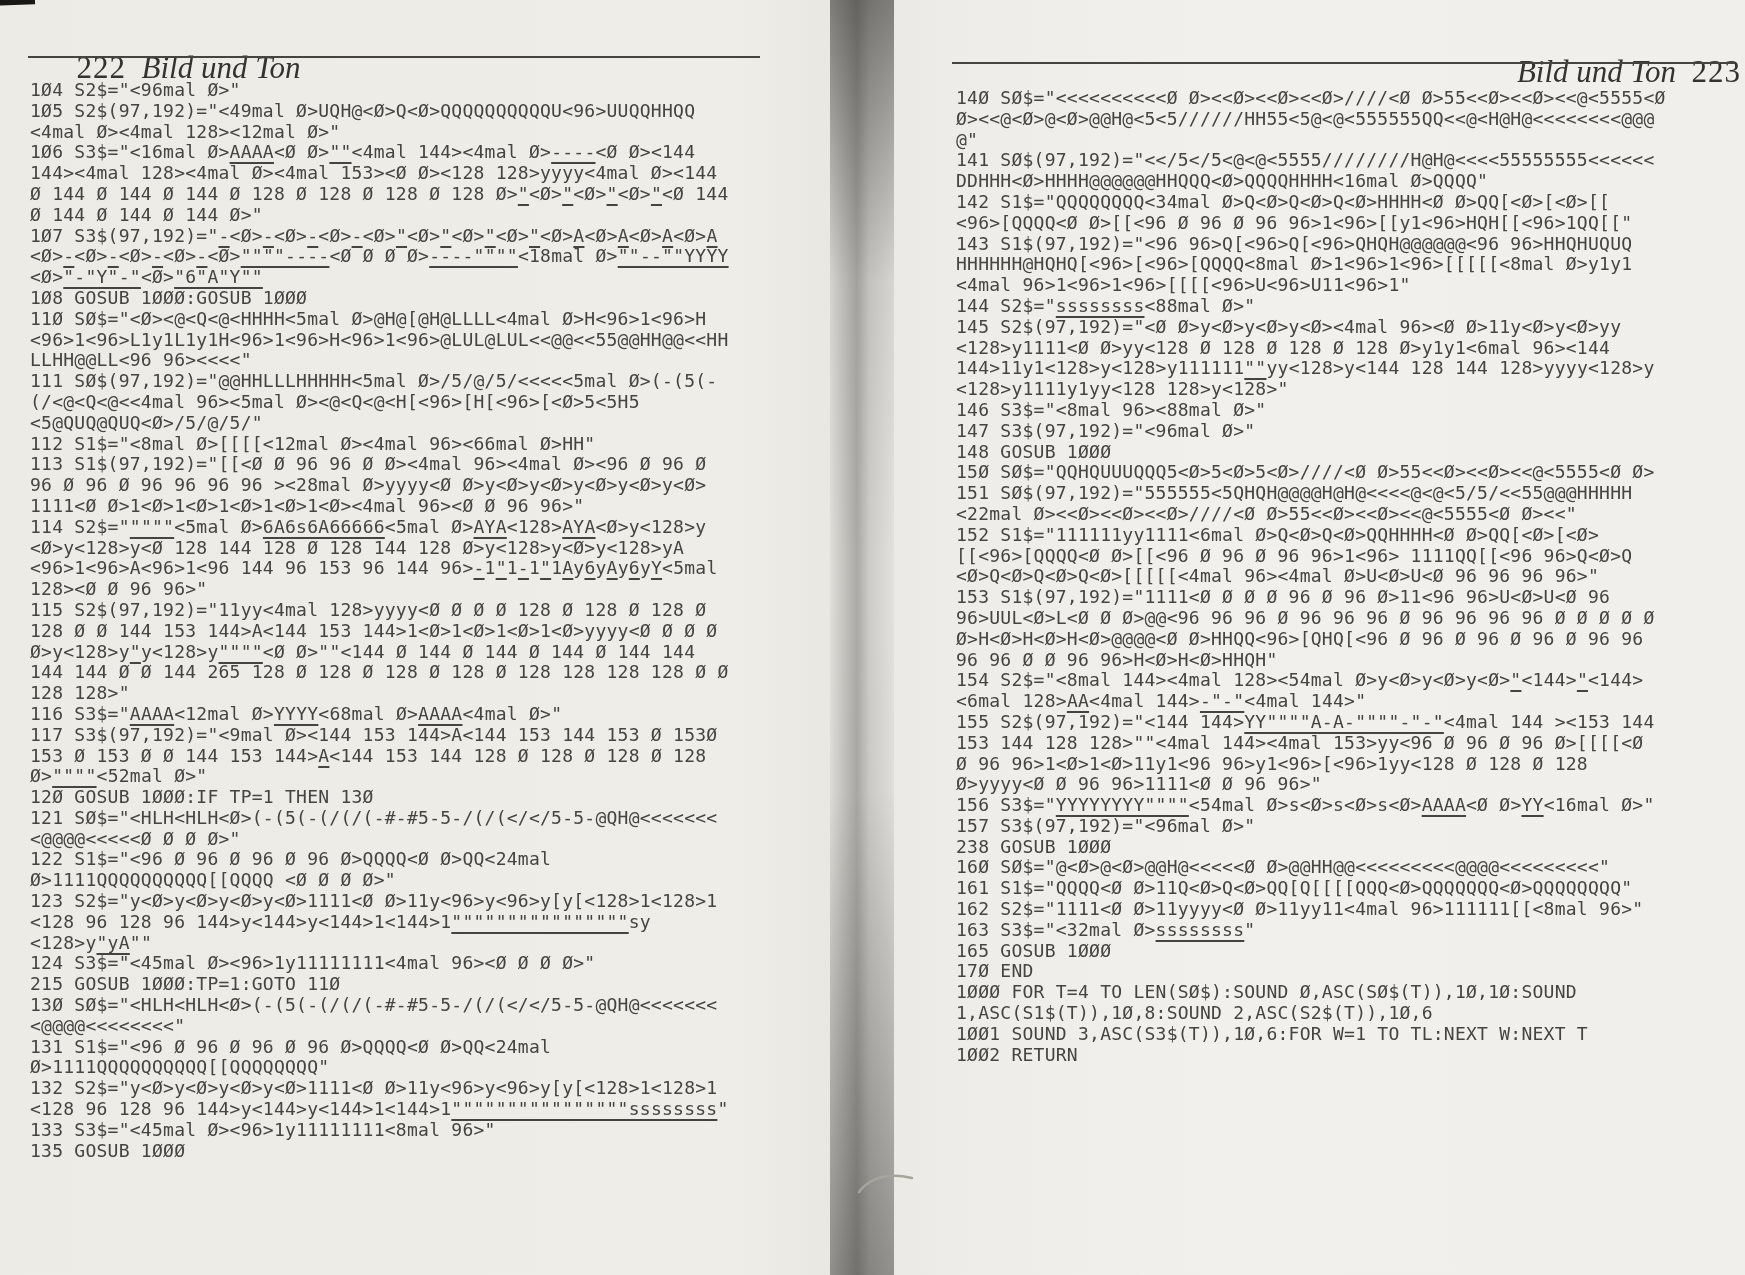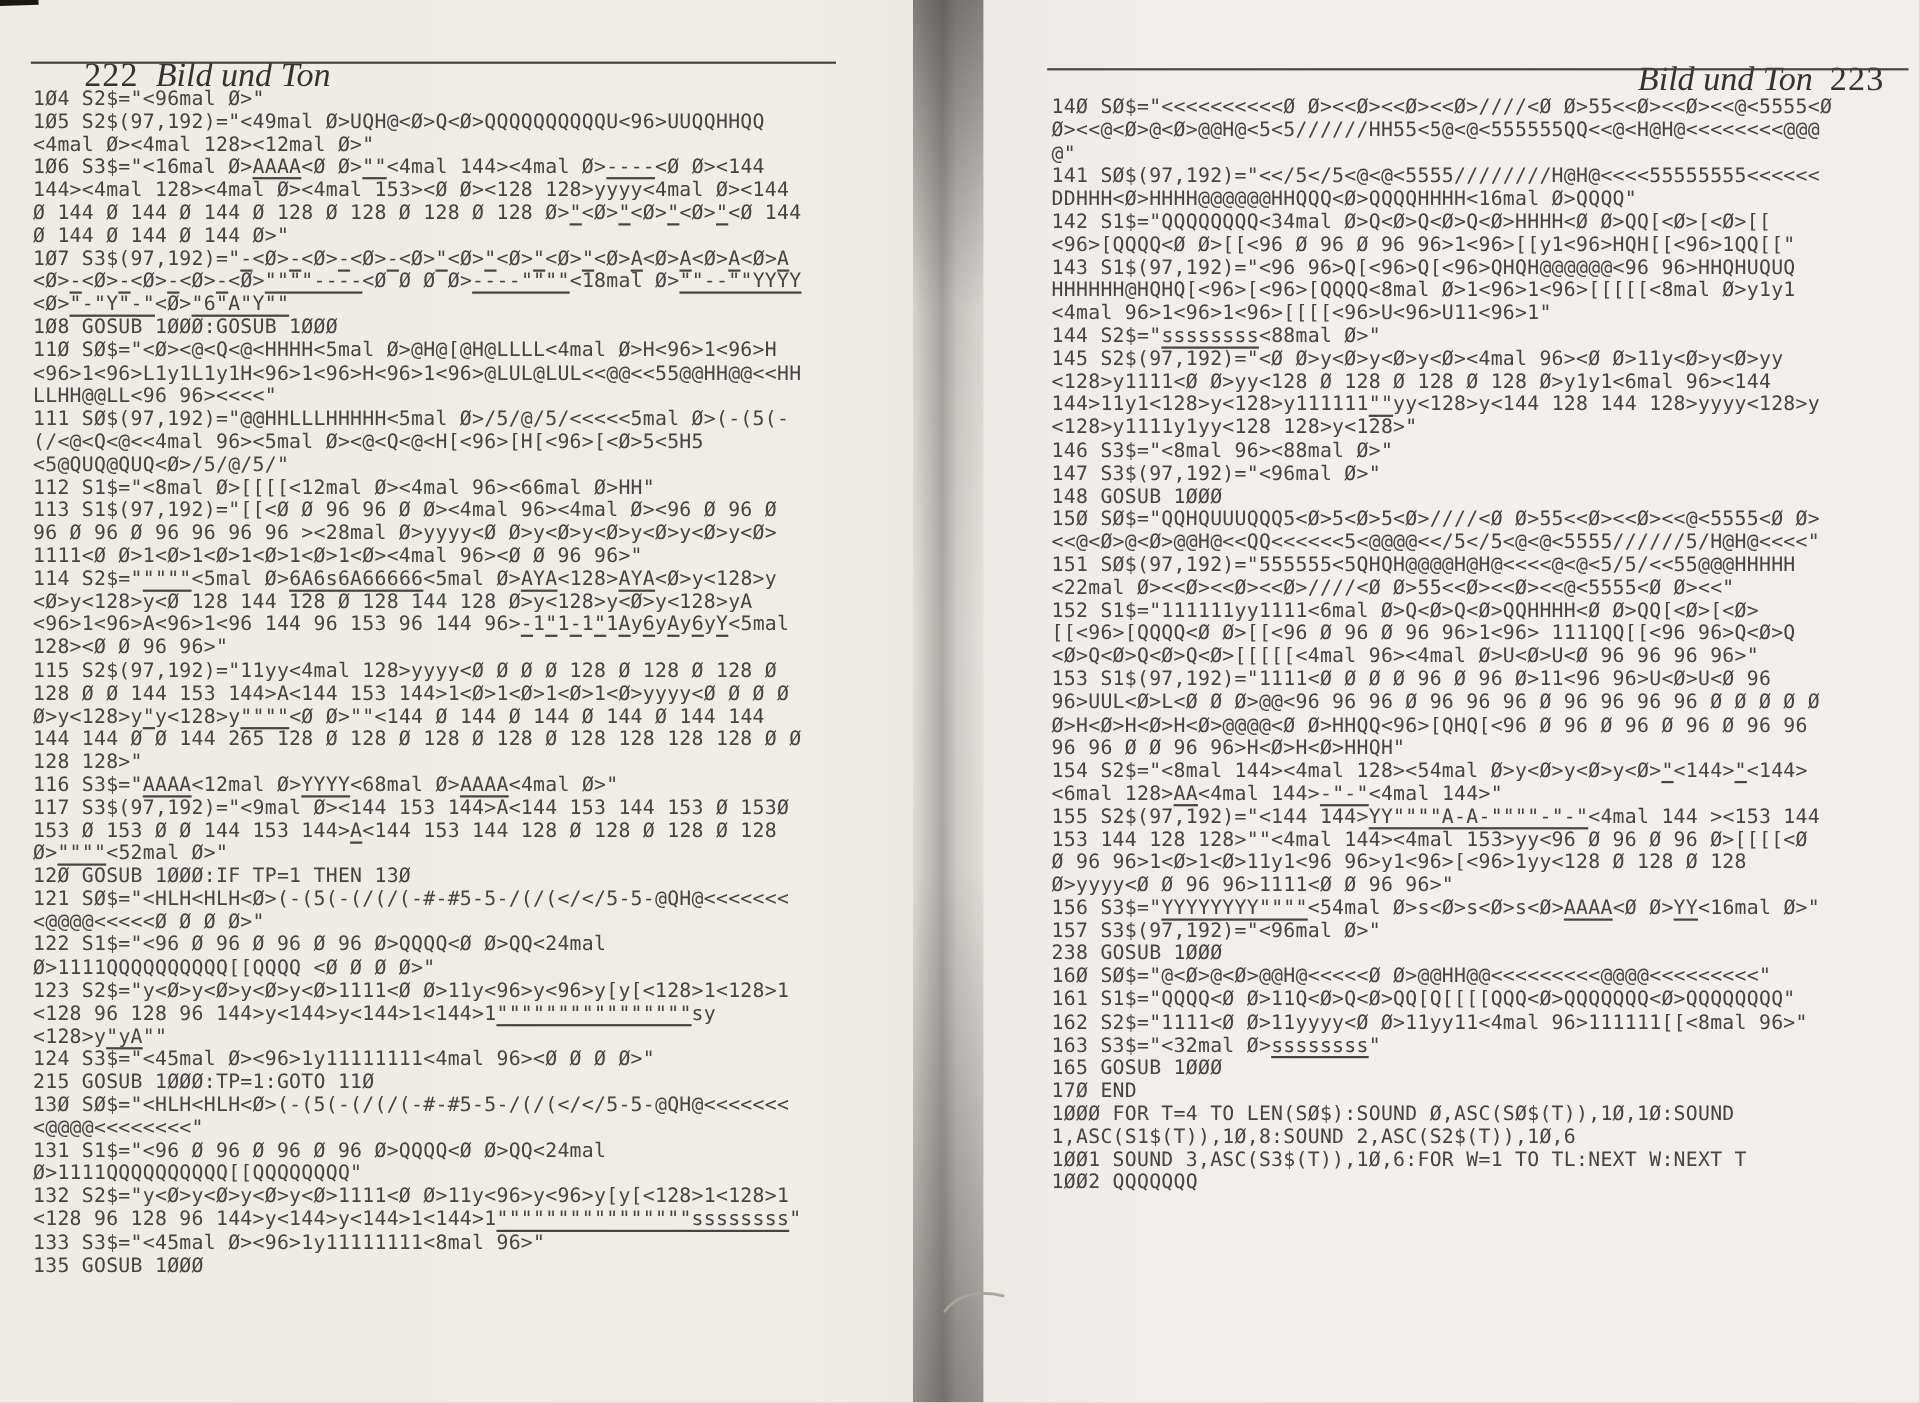--- a/index.html
+++ b/index.html
@@ -92,7 +92,7 @@
   </div>
 
   <div class="page" style="left:894px;width:851px;">
-    <div class="header" style="right:32px;top:18px;text-align:center;">
+    <div class="header" style="right:4px;top:18px;text-align:center;">
       <span class="title">Bild und Ton</span><span>  </span><span class="num">223</span>
     </div>
     <div class="rule" style="left:58px;top:62px;width:783px;"></div>

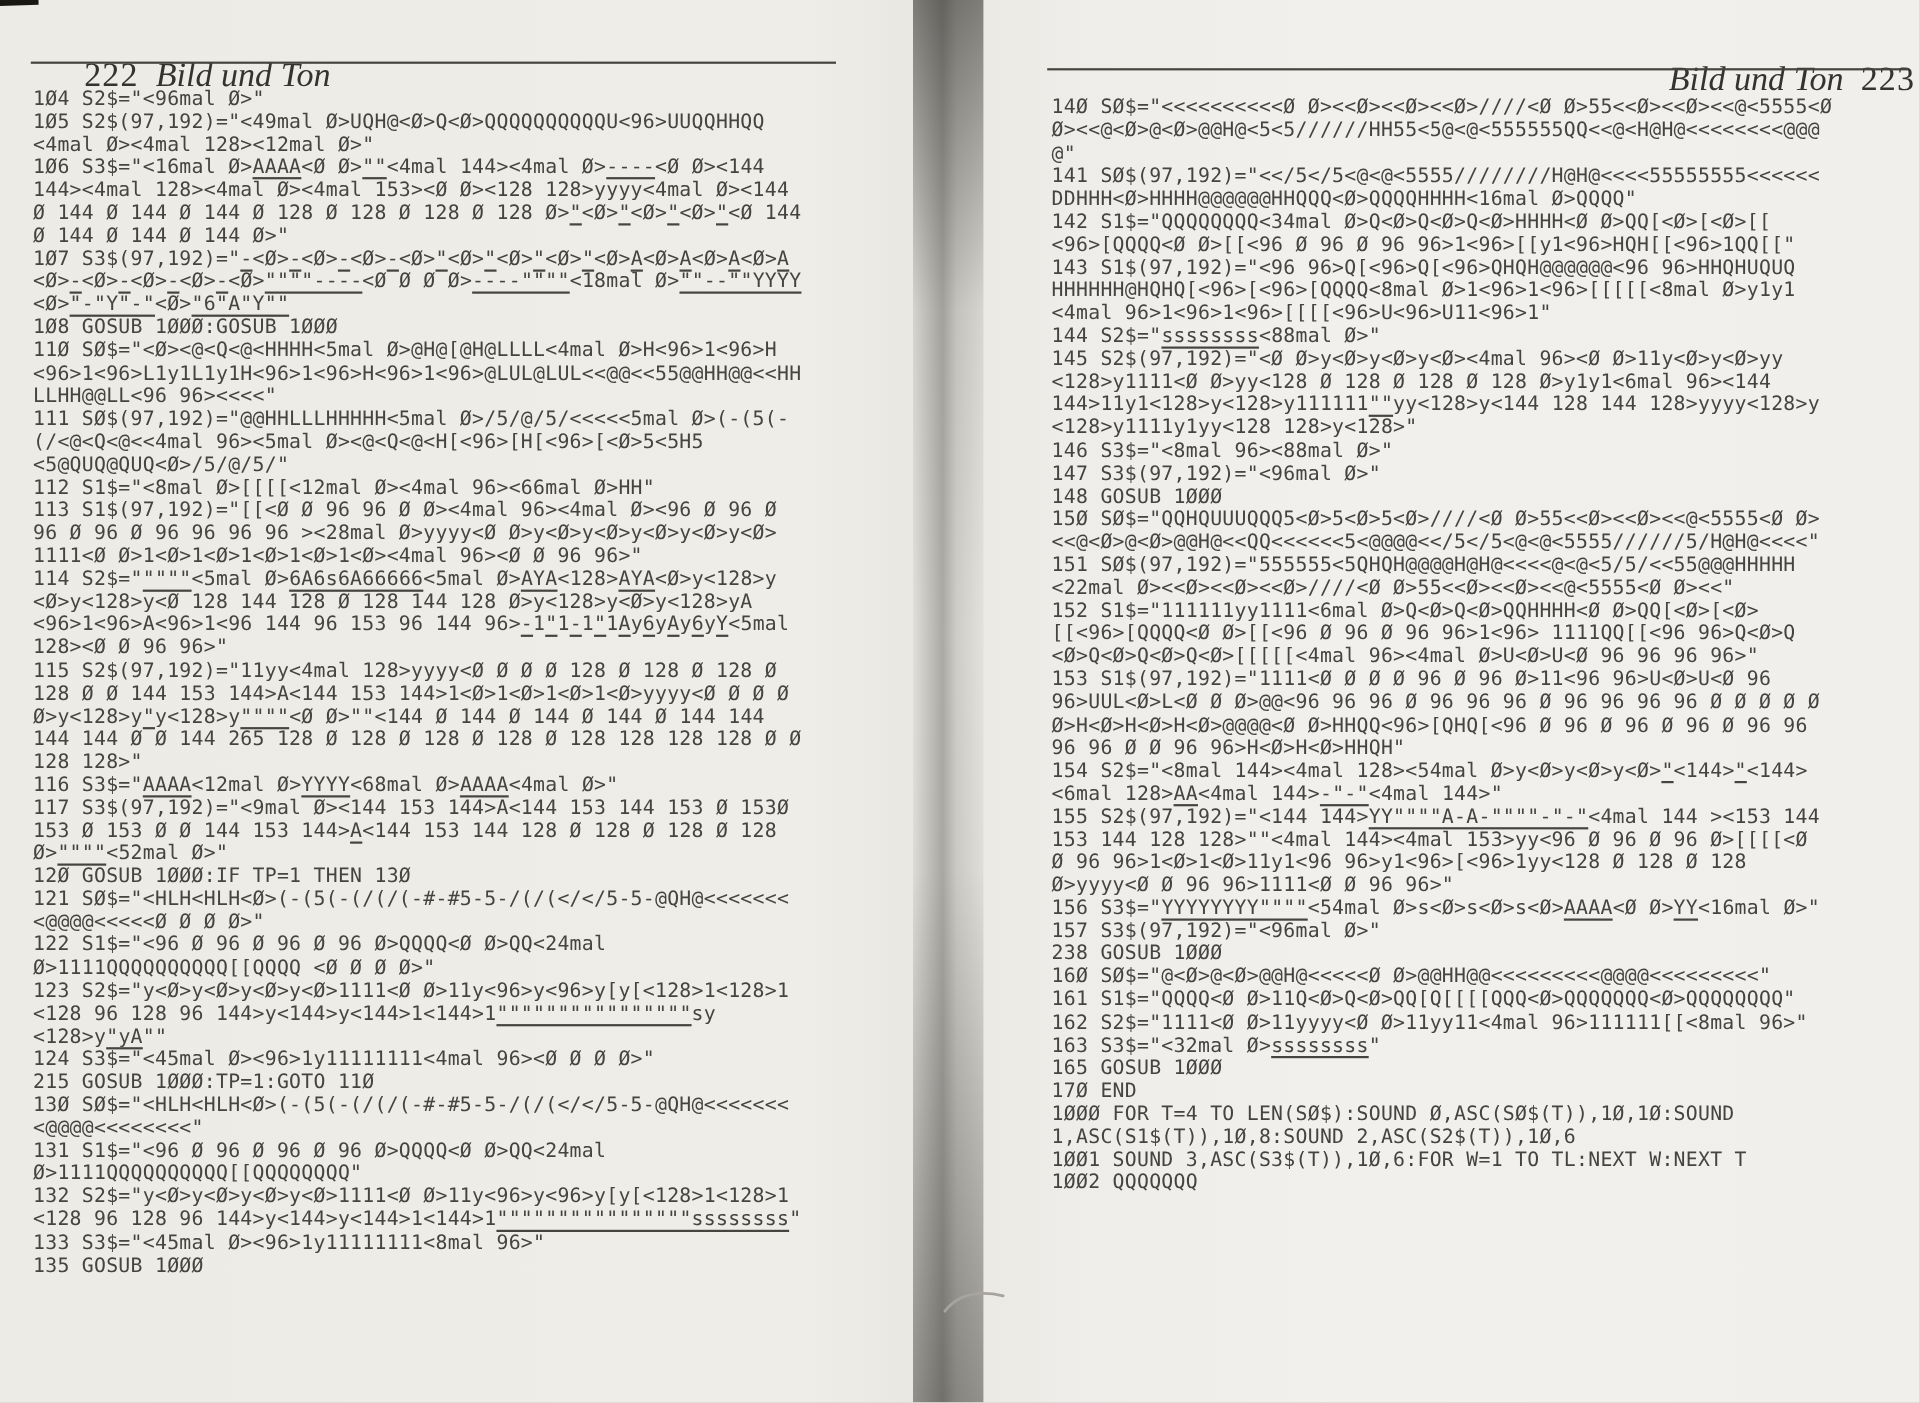--- a/index.html
+++ b/index.html
@@ -116,7 +116,6 @@
         <div class="code-row">147 S3$(97,192)="&lt;96mal Ø&gt;"</div>
         <div class="code-row">148 GOSUB 1ØØØ</div>
         <div class="code-row">15Ø SØ$="QQHQUUUQQQ5&lt;Ø&gt;5&lt;Ø&gt;5&lt;Ø&gt;////&lt;Ø Ø&gt;55&lt;&lt;Ø&gt;&lt;&lt;Ø&gt;&lt;&lt;@&lt;5555&lt;Ø Ø&gt;</div>
-        <div class="code-row">&lt;&lt;@&lt;Ø&gt;@&lt;Ø&gt;@@H@&lt;&lt;QQ&lt;&lt;&lt;&lt;&lt;&lt;5&lt;@@@@&lt;&lt;/5&lt;/5&lt;@&lt;@&lt;5555//////5/H@H@&lt;&lt;&lt;&lt;"</div>
         <div class="code-row">151 SØ$(97,192)="555555&lt;5QHQH@@@@H@H@&lt;&lt;&lt;&lt;@&lt;@&lt;5/5/&lt;&lt;55@@@HHHHH</div>
         <div class="code-row">&lt;22mal Ø&gt;&lt;&lt;Ø&gt;&lt;&lt;Ø&gt;&lt;&lt;Ø&gt;////&lt;Ø Ø&gt;55&lt;&lt;Ø&gt;&lt;&lt;Ø&gt;&lt;&lt;@&lt;5555&lt;Ø Ø&gt;&lt;&lt;"</div>
         <div class="code-row">152 S1$="111111yy1111&lt;6mal Ø&gt;Q&lt;Ø&gt;Q&lt;Ø&gt;QQHHHH&lt;Ø Ø&gt;QQ[&lt;Ø&gt;[&lt;Ø&gt;</div>

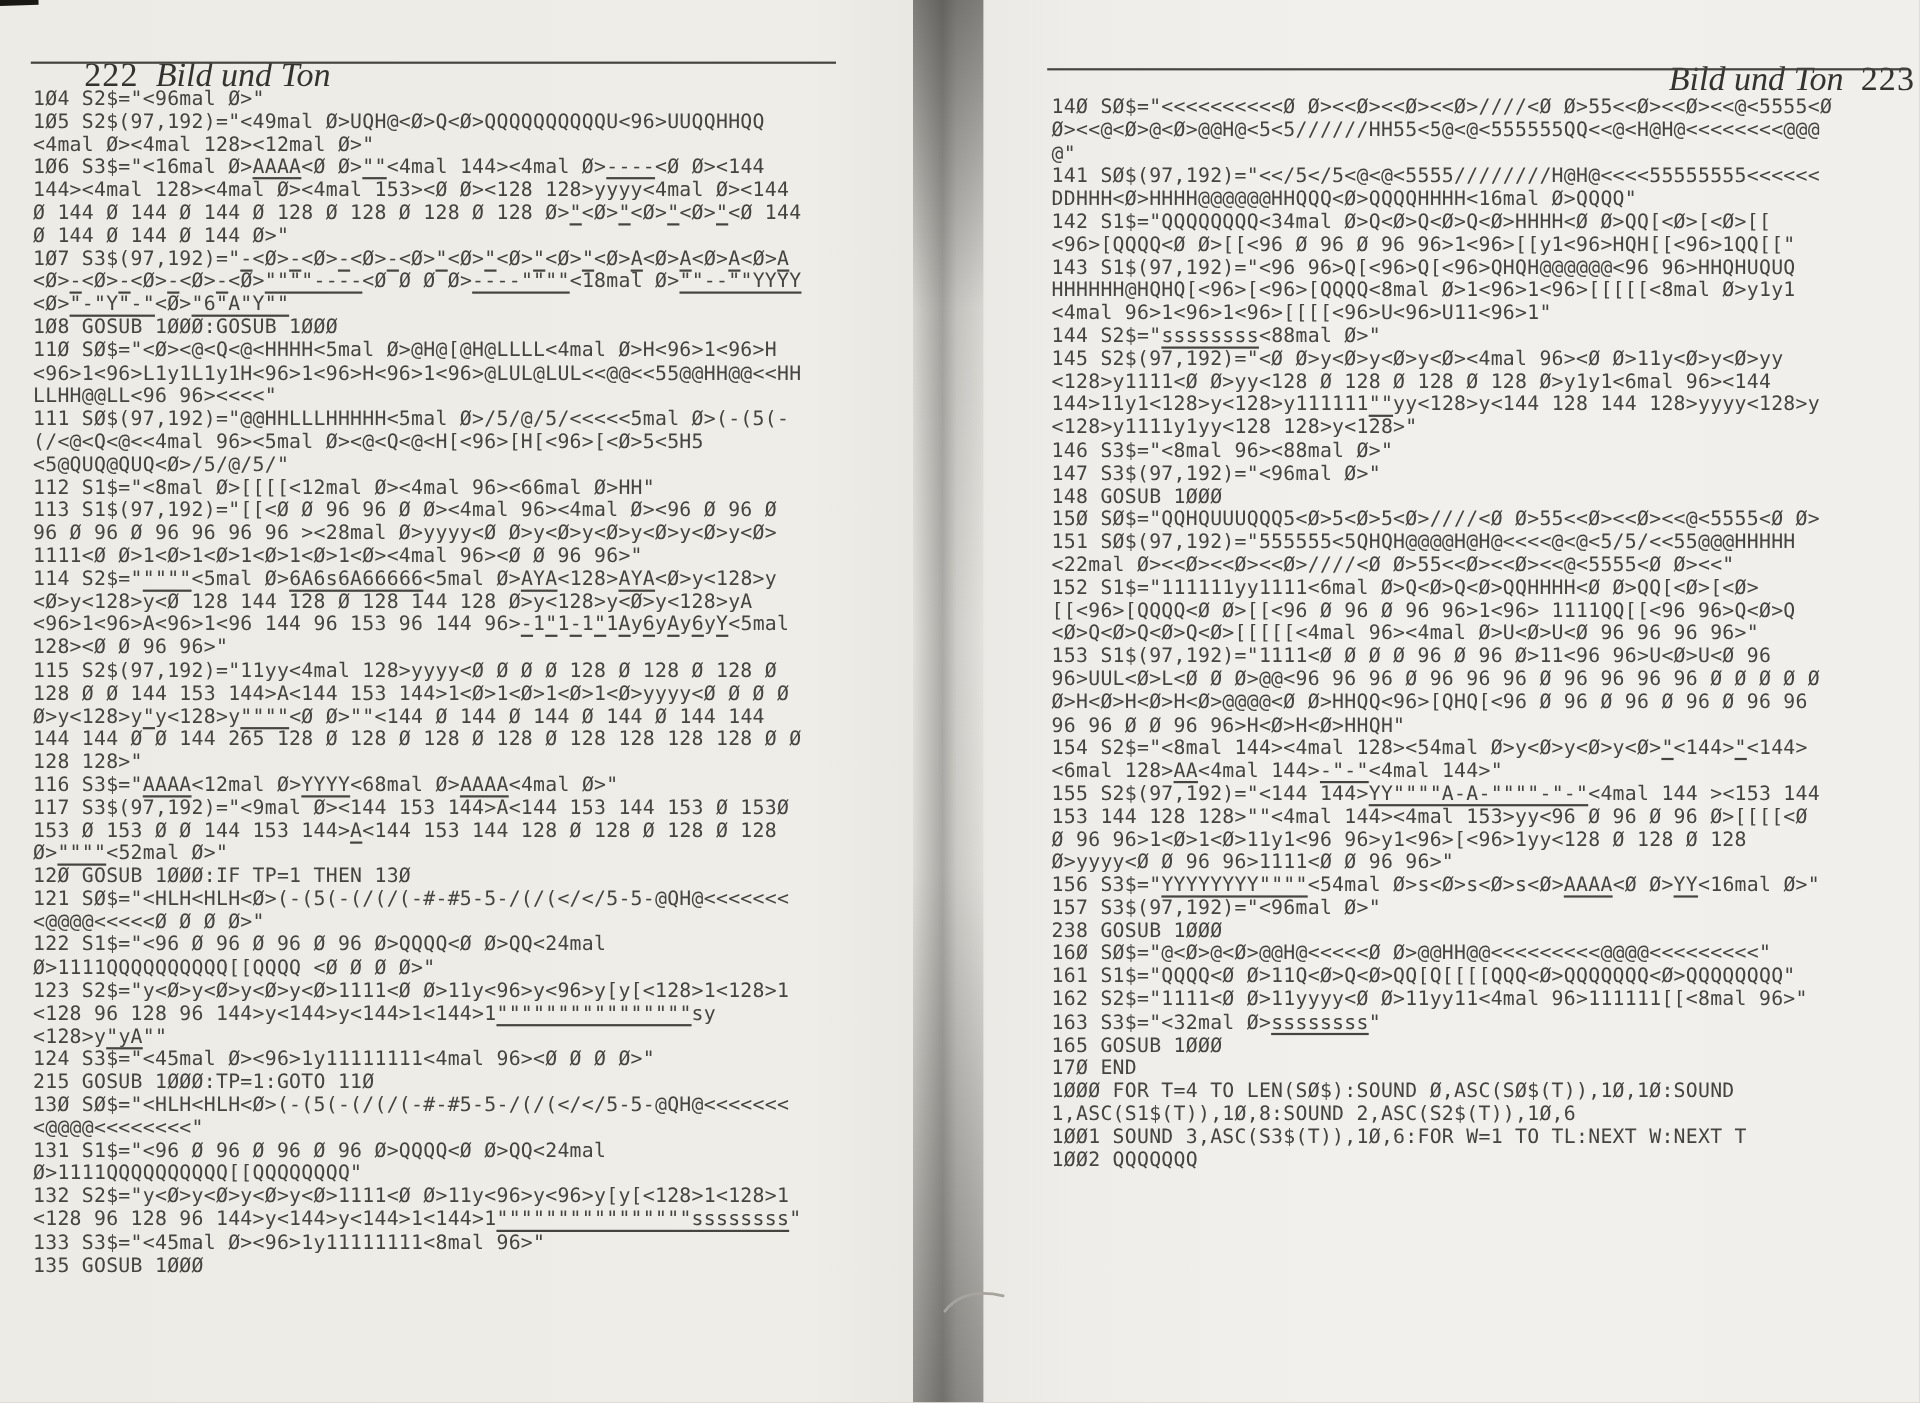--- a/index.html
+++ b/index.html
@@ -143,7 +143,7 @@
         <div class="code-row">1ØØØ FOR T=4 TO LEN(SØ$):SOUND Ø,ASC(SØ$(T)),1Ø,1Ø:SOUND</div>
         <div class="code-row">1,ASC(S1$(T)),1Ø,8:SOUND 2,ASC(S2$(T)),1Ø,6</div>
         <div class="code-row">1ØØ1 SOUND 3,ASC(S3$(T)),1Ø,6:FOR W=1 TO TL:NEXT W:NEXT T</div>
-        <div class="code-row">1ØØ2 QQQQQQQ</div>
+        <div class="code-row">1ØØ2 RETURN</div>
       </div>
   </div>
 

